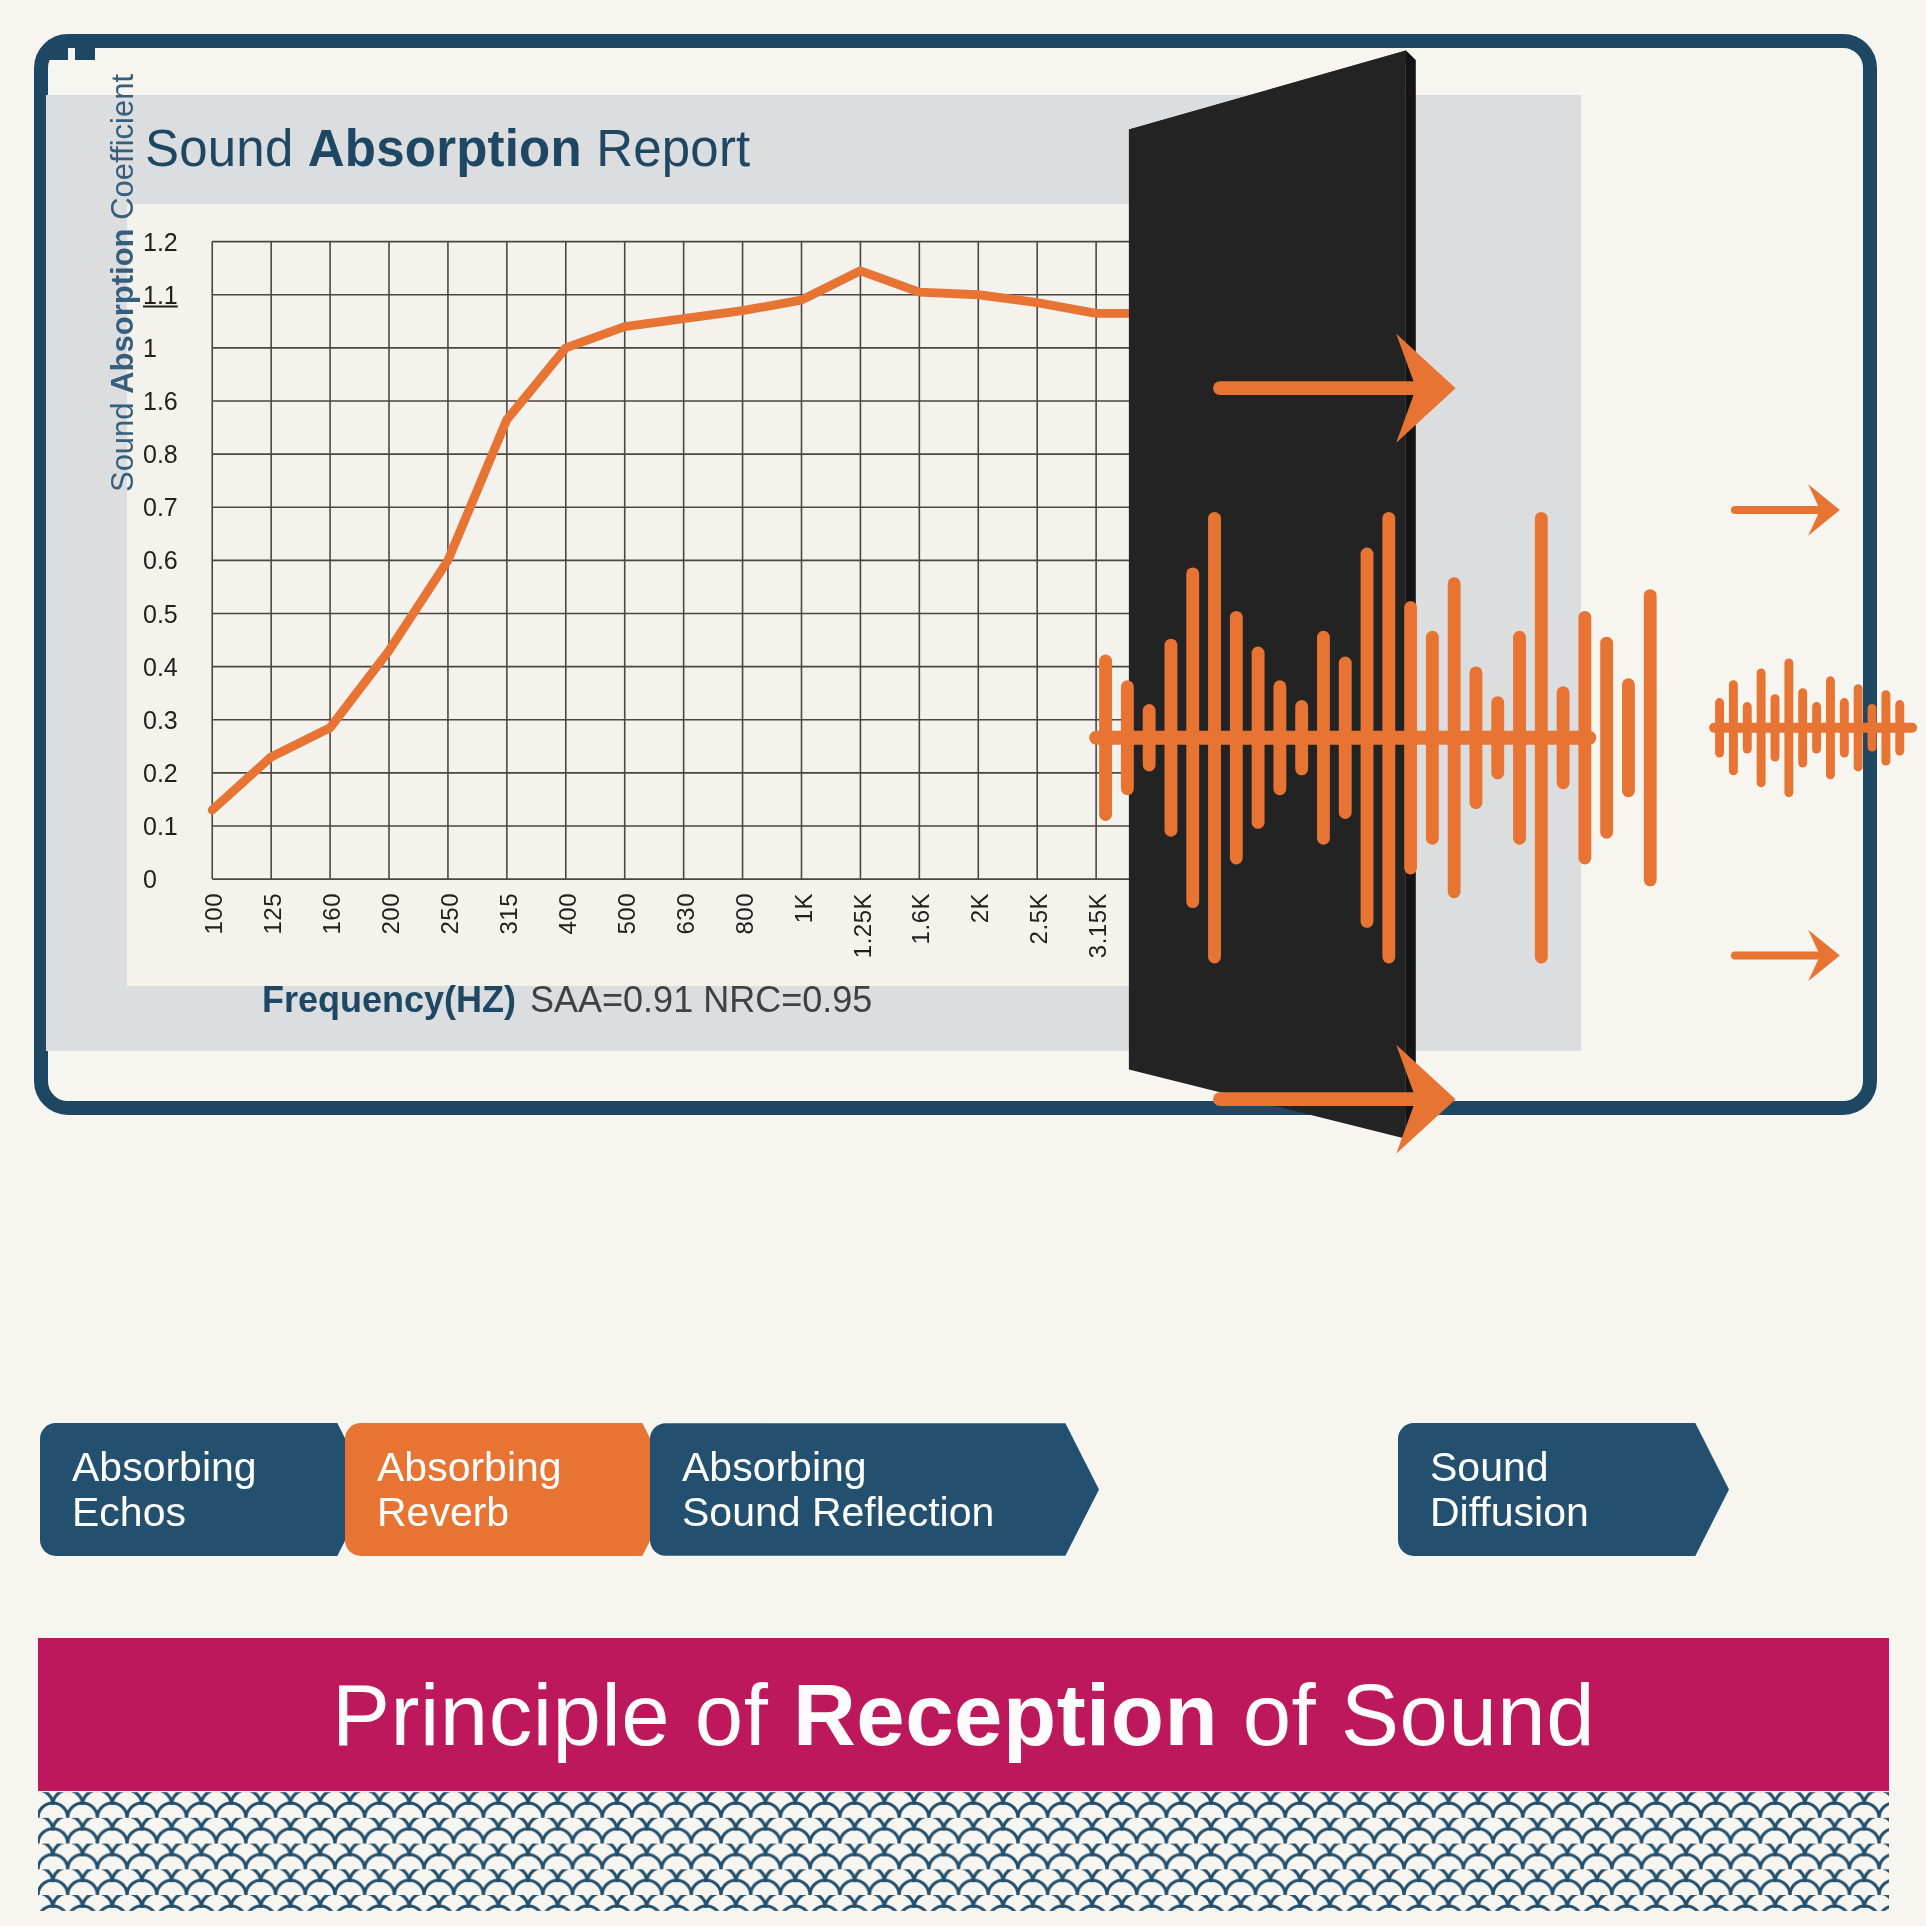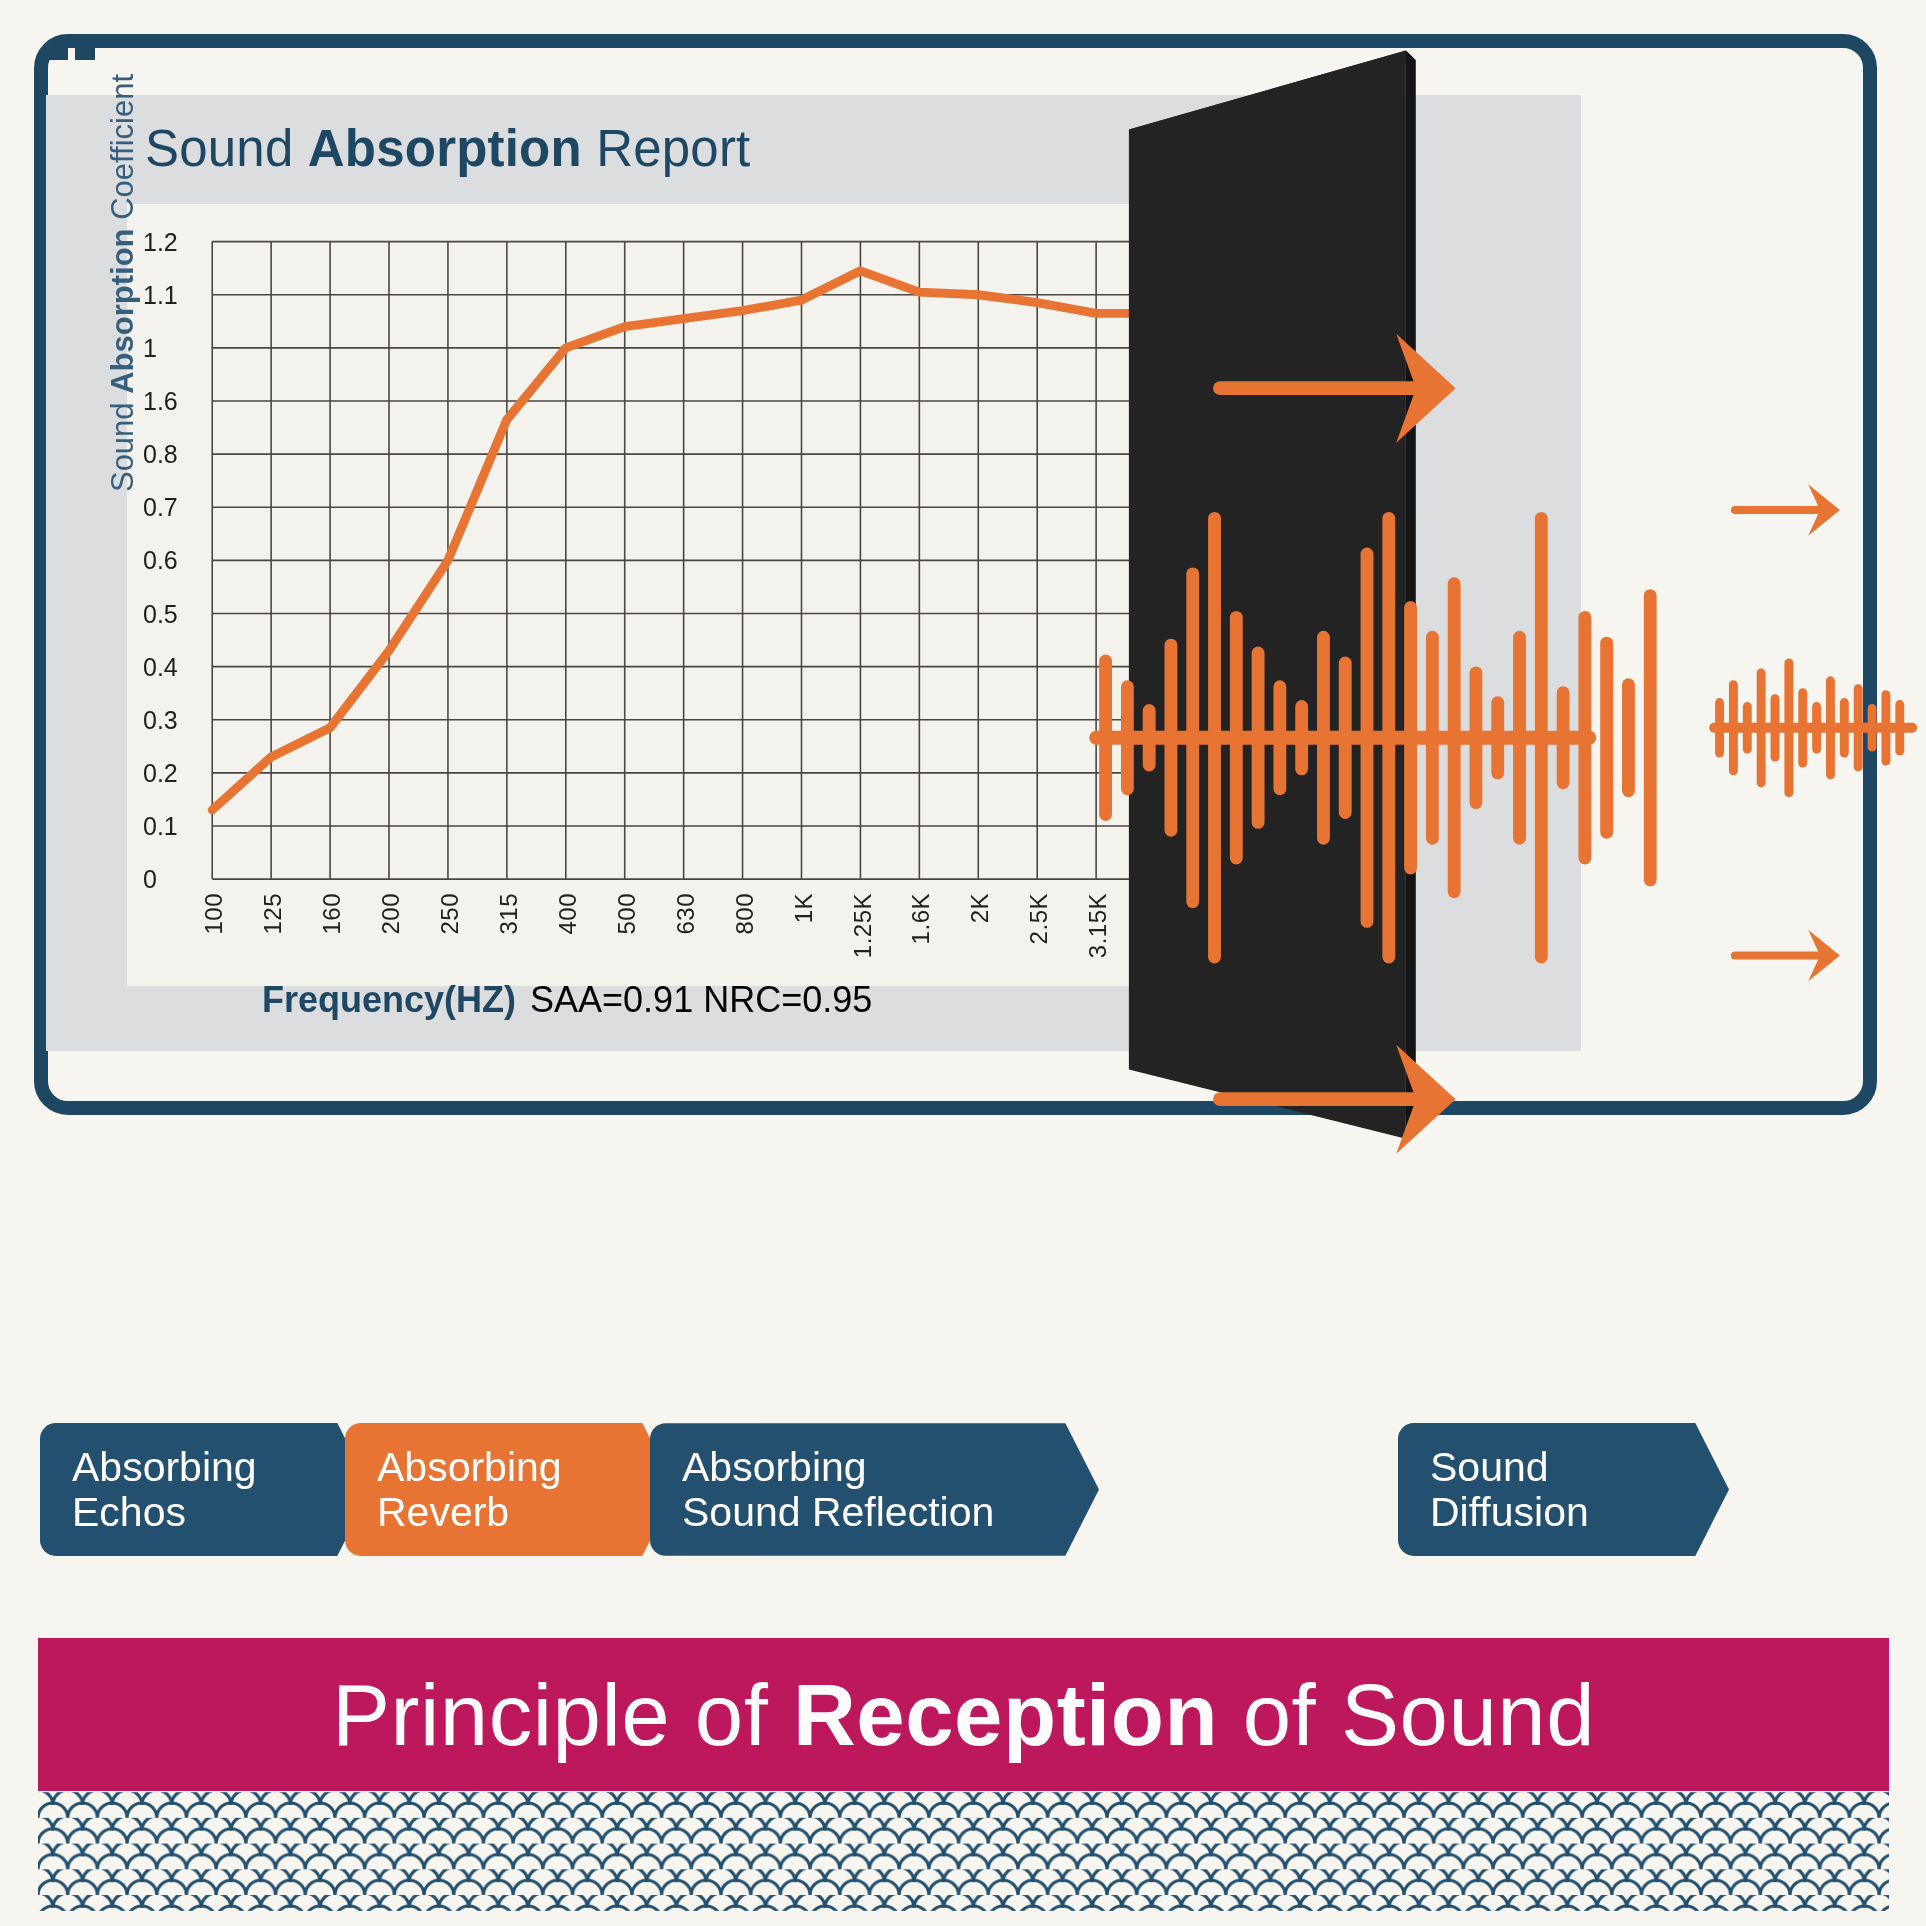--- a/index.html
+++ b/index.html
@@ -194,7 +194,7 @@
             <div class="ytick" style="top: 250px;">0.8</div>
             <div class="ytick" style="top: 197px;">1.6</div>
             <div class="ytick" style="top: 144px;">1</div>
-            <div class="ytick" style="top: 91px;">1.1</div>
+            <div class="ytick" style="top: 91px; text-decoration: underline;">1.1</div>
             <div class="ytick" style="top: 38px;">1.2</div>
           </div>
 

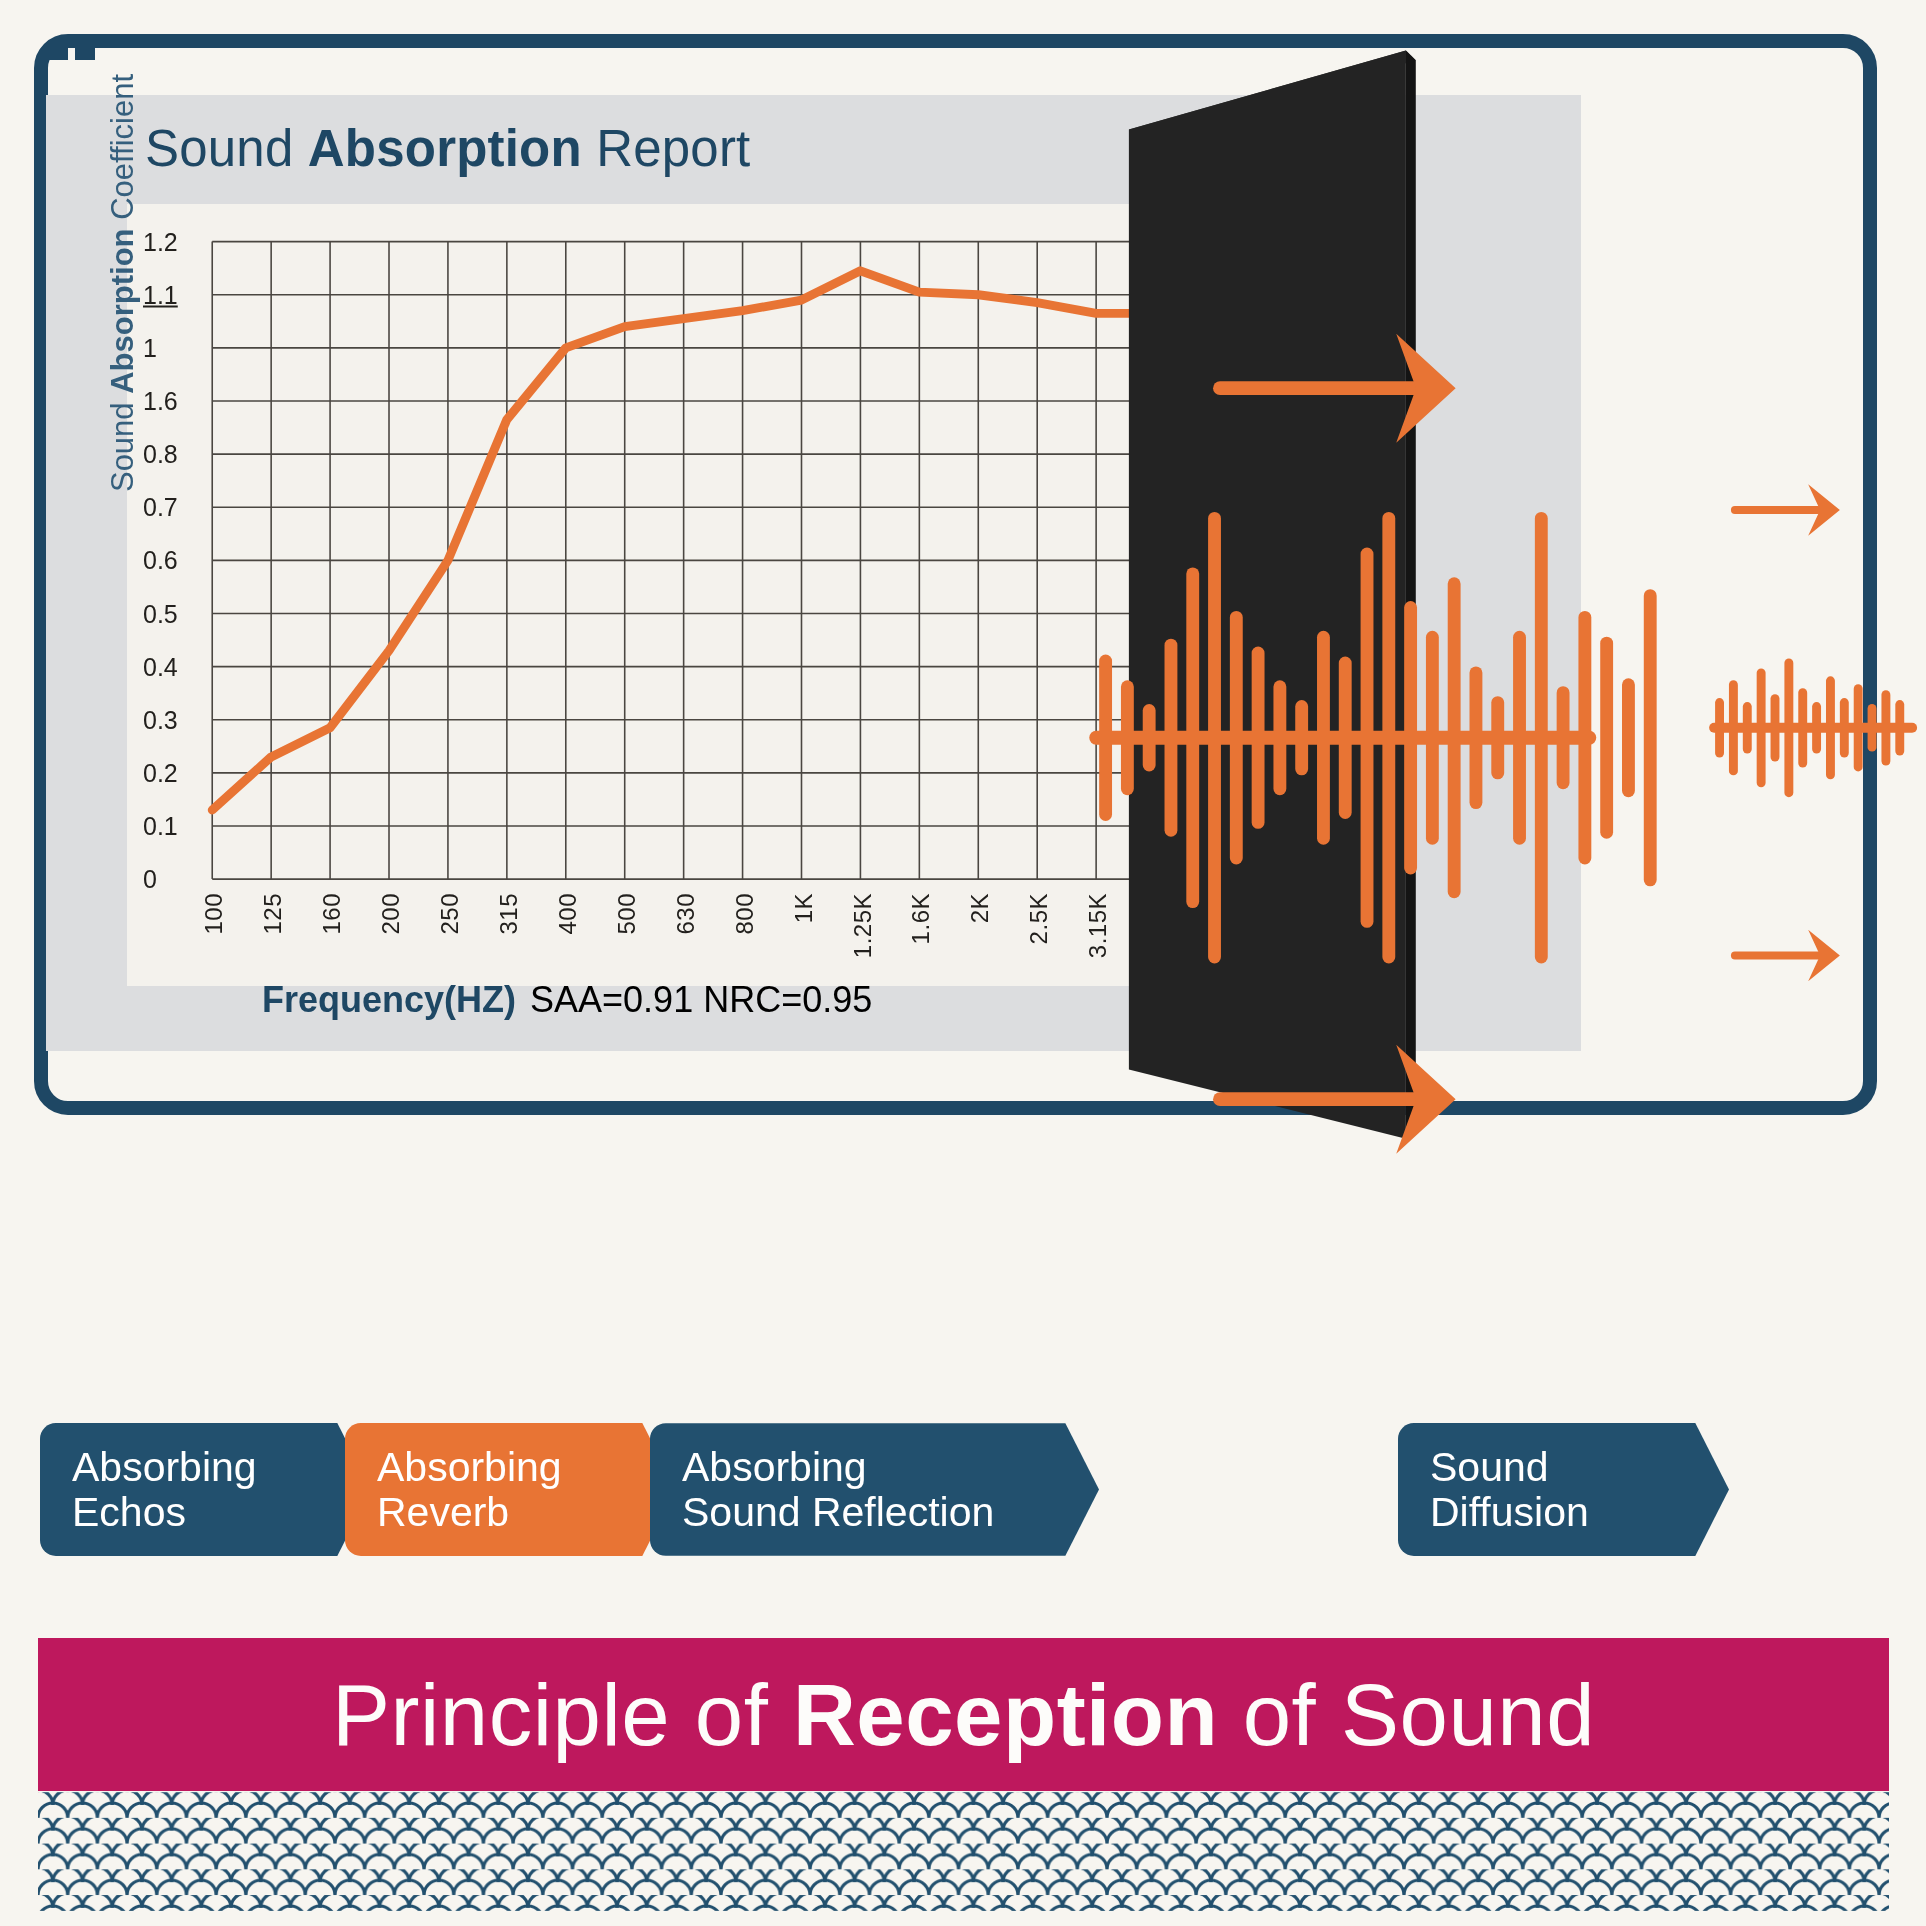--- a/index.html
+++ b/index.html
@@ -109,7 +109,7 @@
     white-space: nowrap;
   }
   .freq-footer b { font-weight: 700; }
-  .freq-footer .stats { color: #000000; font-weight: 400; margin-left: 14px;}
+  .freq-footer .stats { color: #404040; font-weight: 400; margin-left: 14px;}
 
   
   .panel-3d { position: absolute; left: 1119px; top: 40px; width: 554px; height: 1119px; }

